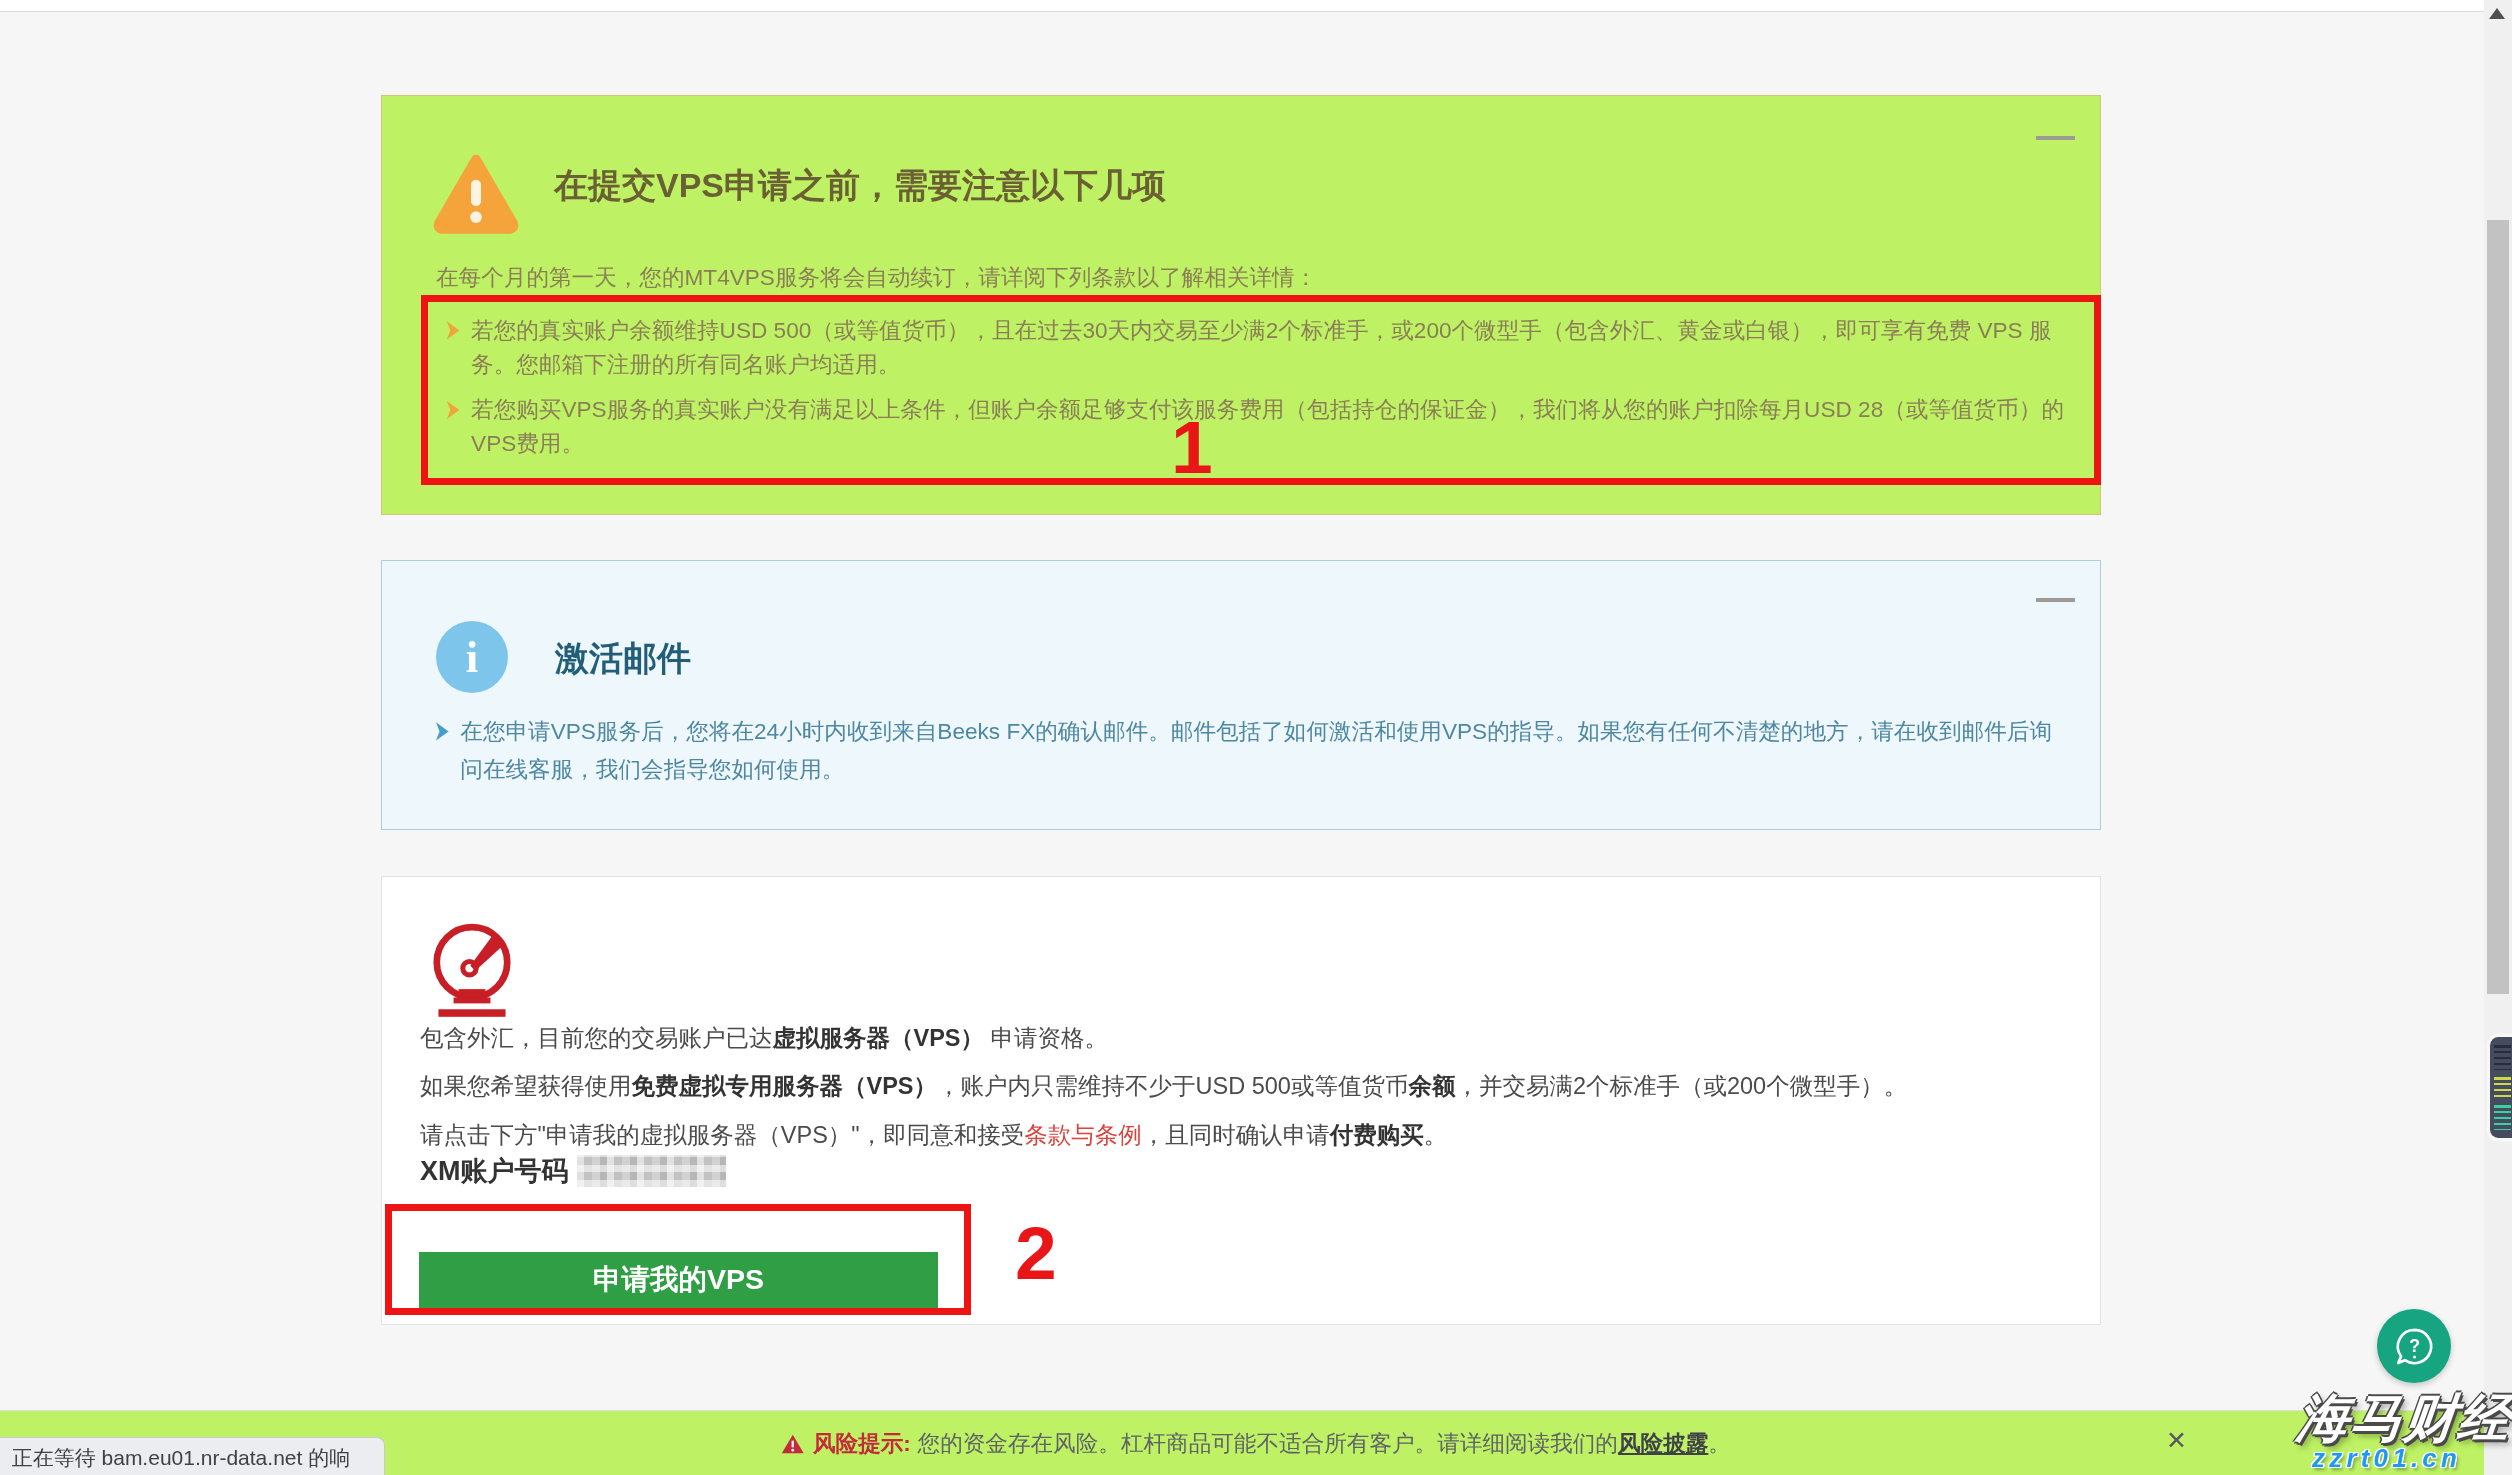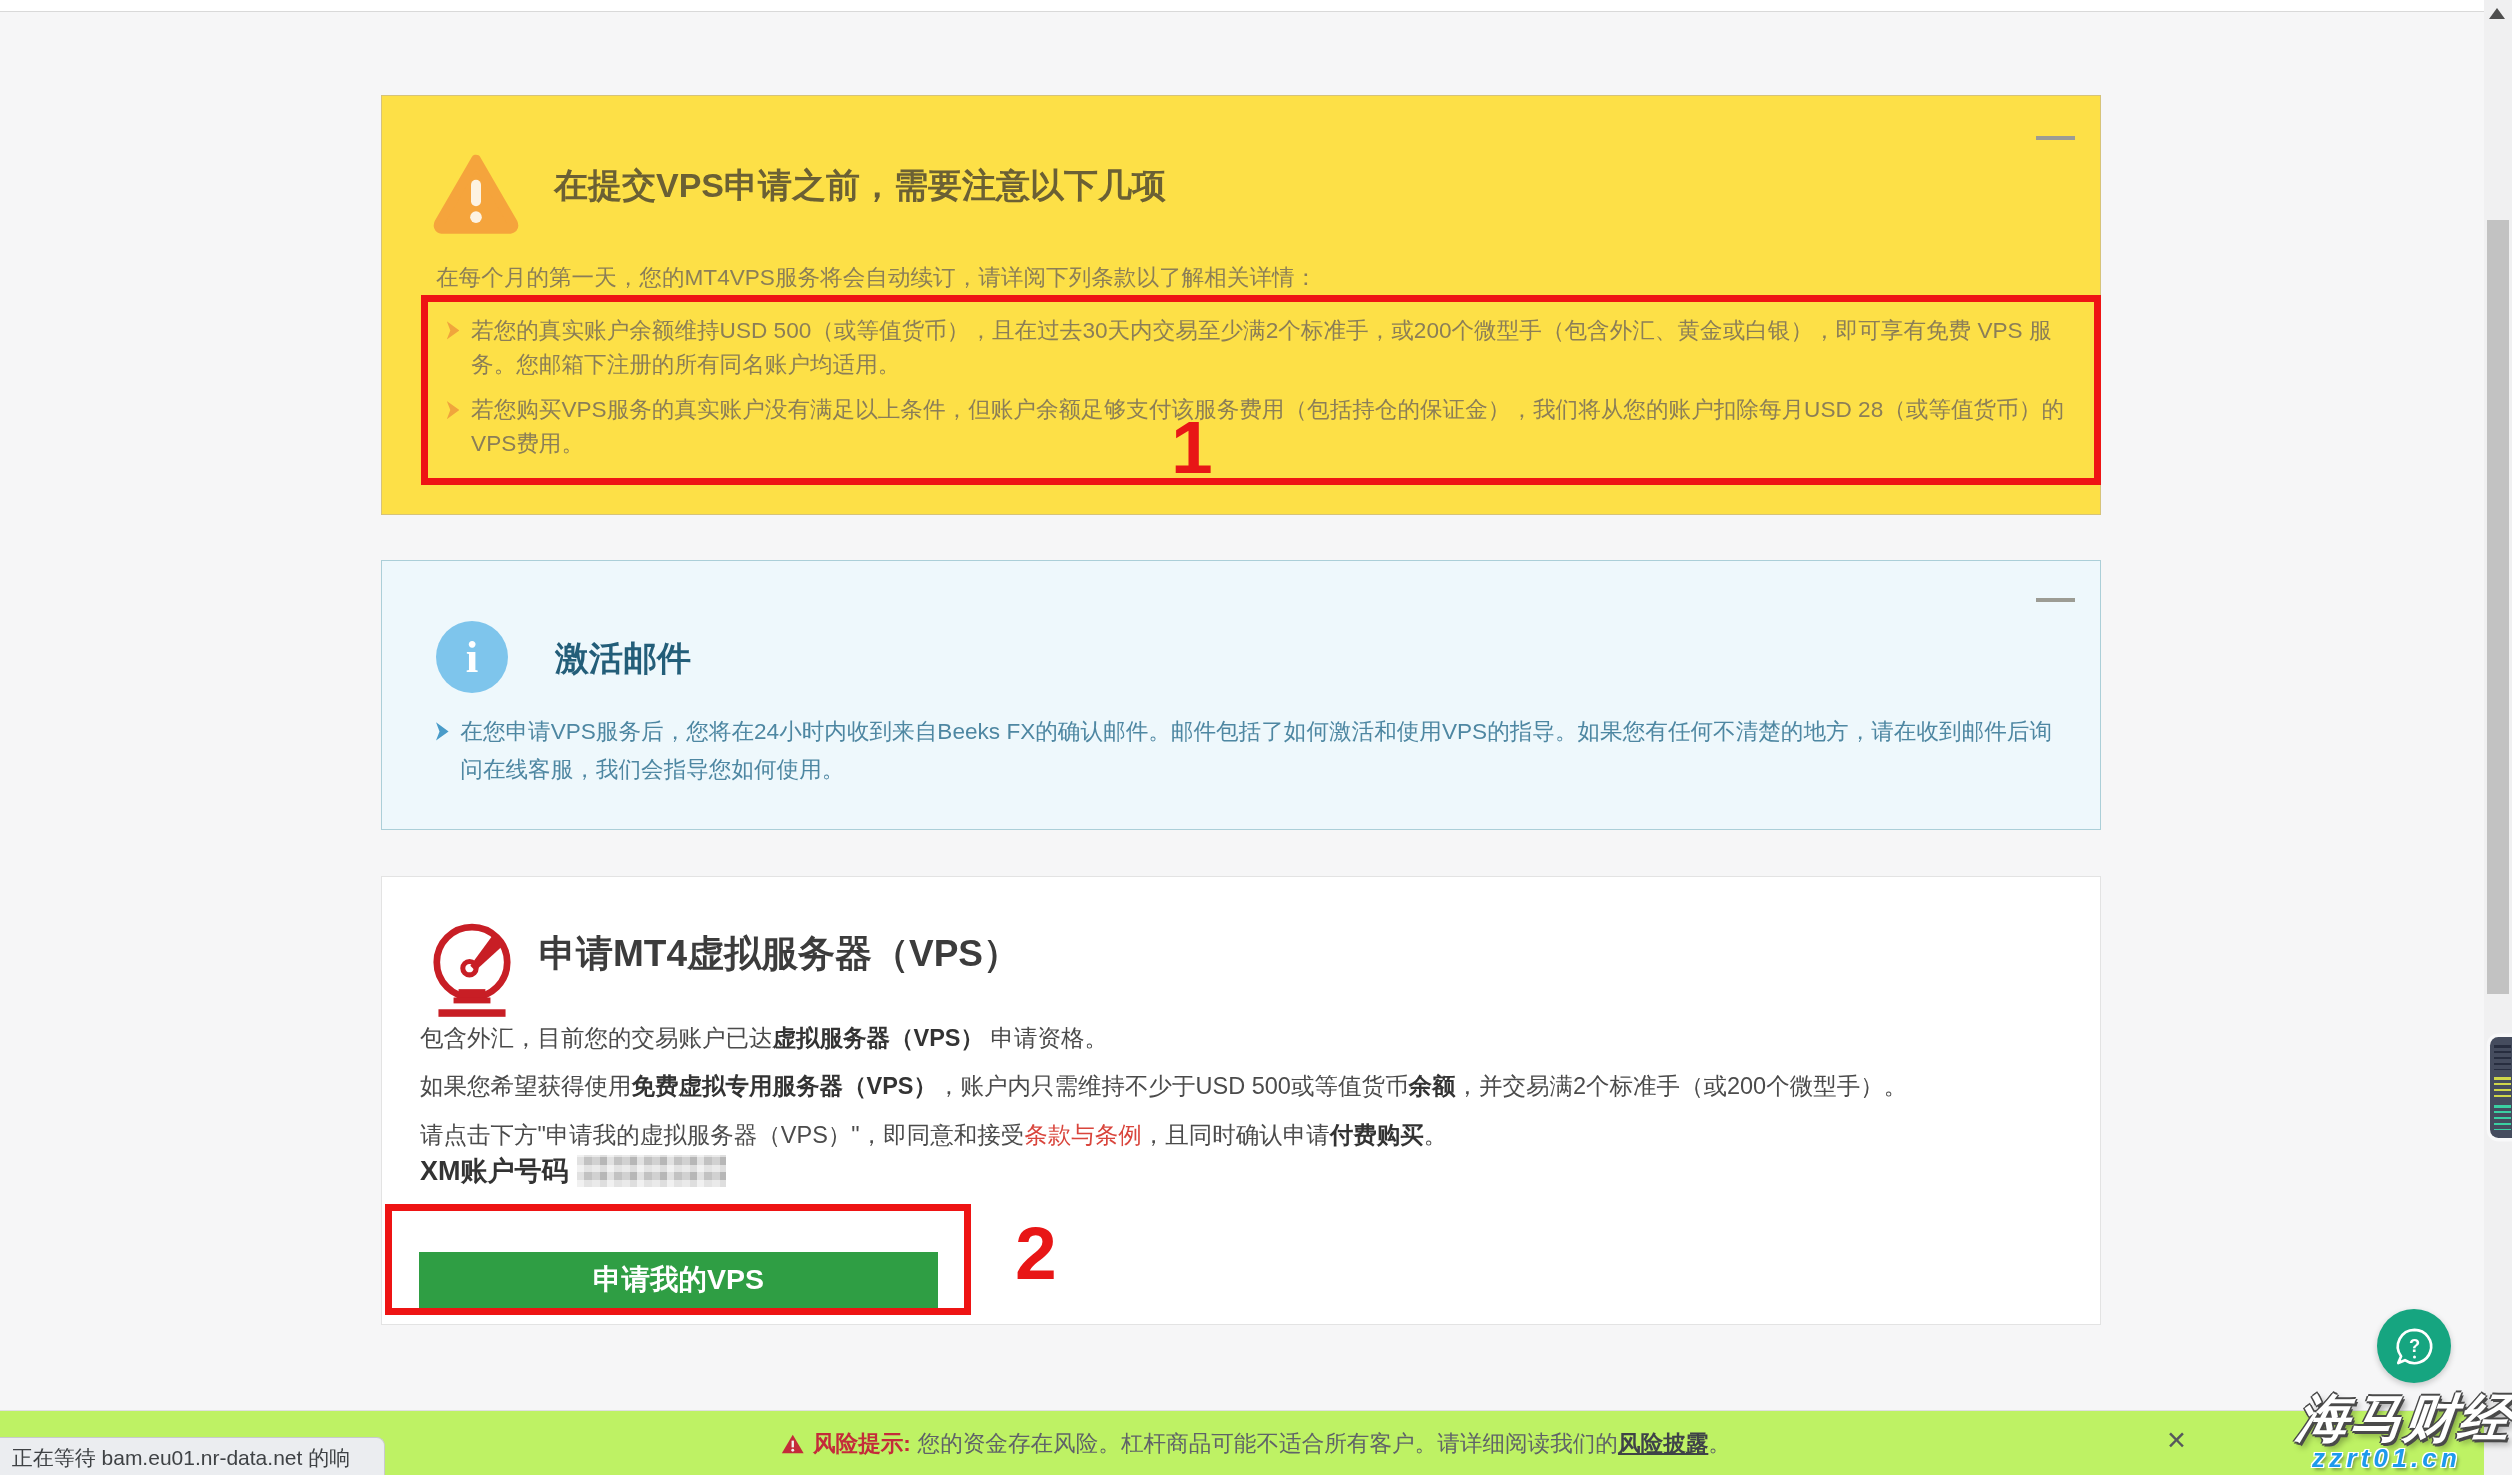--- a/index.html
+++ b/index.html
@@ -8,7 +8,7 @@
   .top-strip{position:absolute;top:0;left:0;right:0;height:11px;background:#ffffff;border-bottom:0.8px solid #d9d9d9;}
 
   .panel{position:absolute;left:381px;width:1720px;box-sizing:border-box;}
-  .panel-warning{top:95px;height:420px;background:#fde047;border:0.8px solid #d6c37a;}
+  .panel-warning{top:95px;height:420px;background:#bef264;border:0.8px solid #d6c37a;}
   .panel-activation{top:560px;height:270px;background:#eef8fc;border:0.8px solid #abcfd8;}
   .panel-apply{top:876px;height:449px;background:#ffffff;border:0.8px solid #e3e3e3;}
 

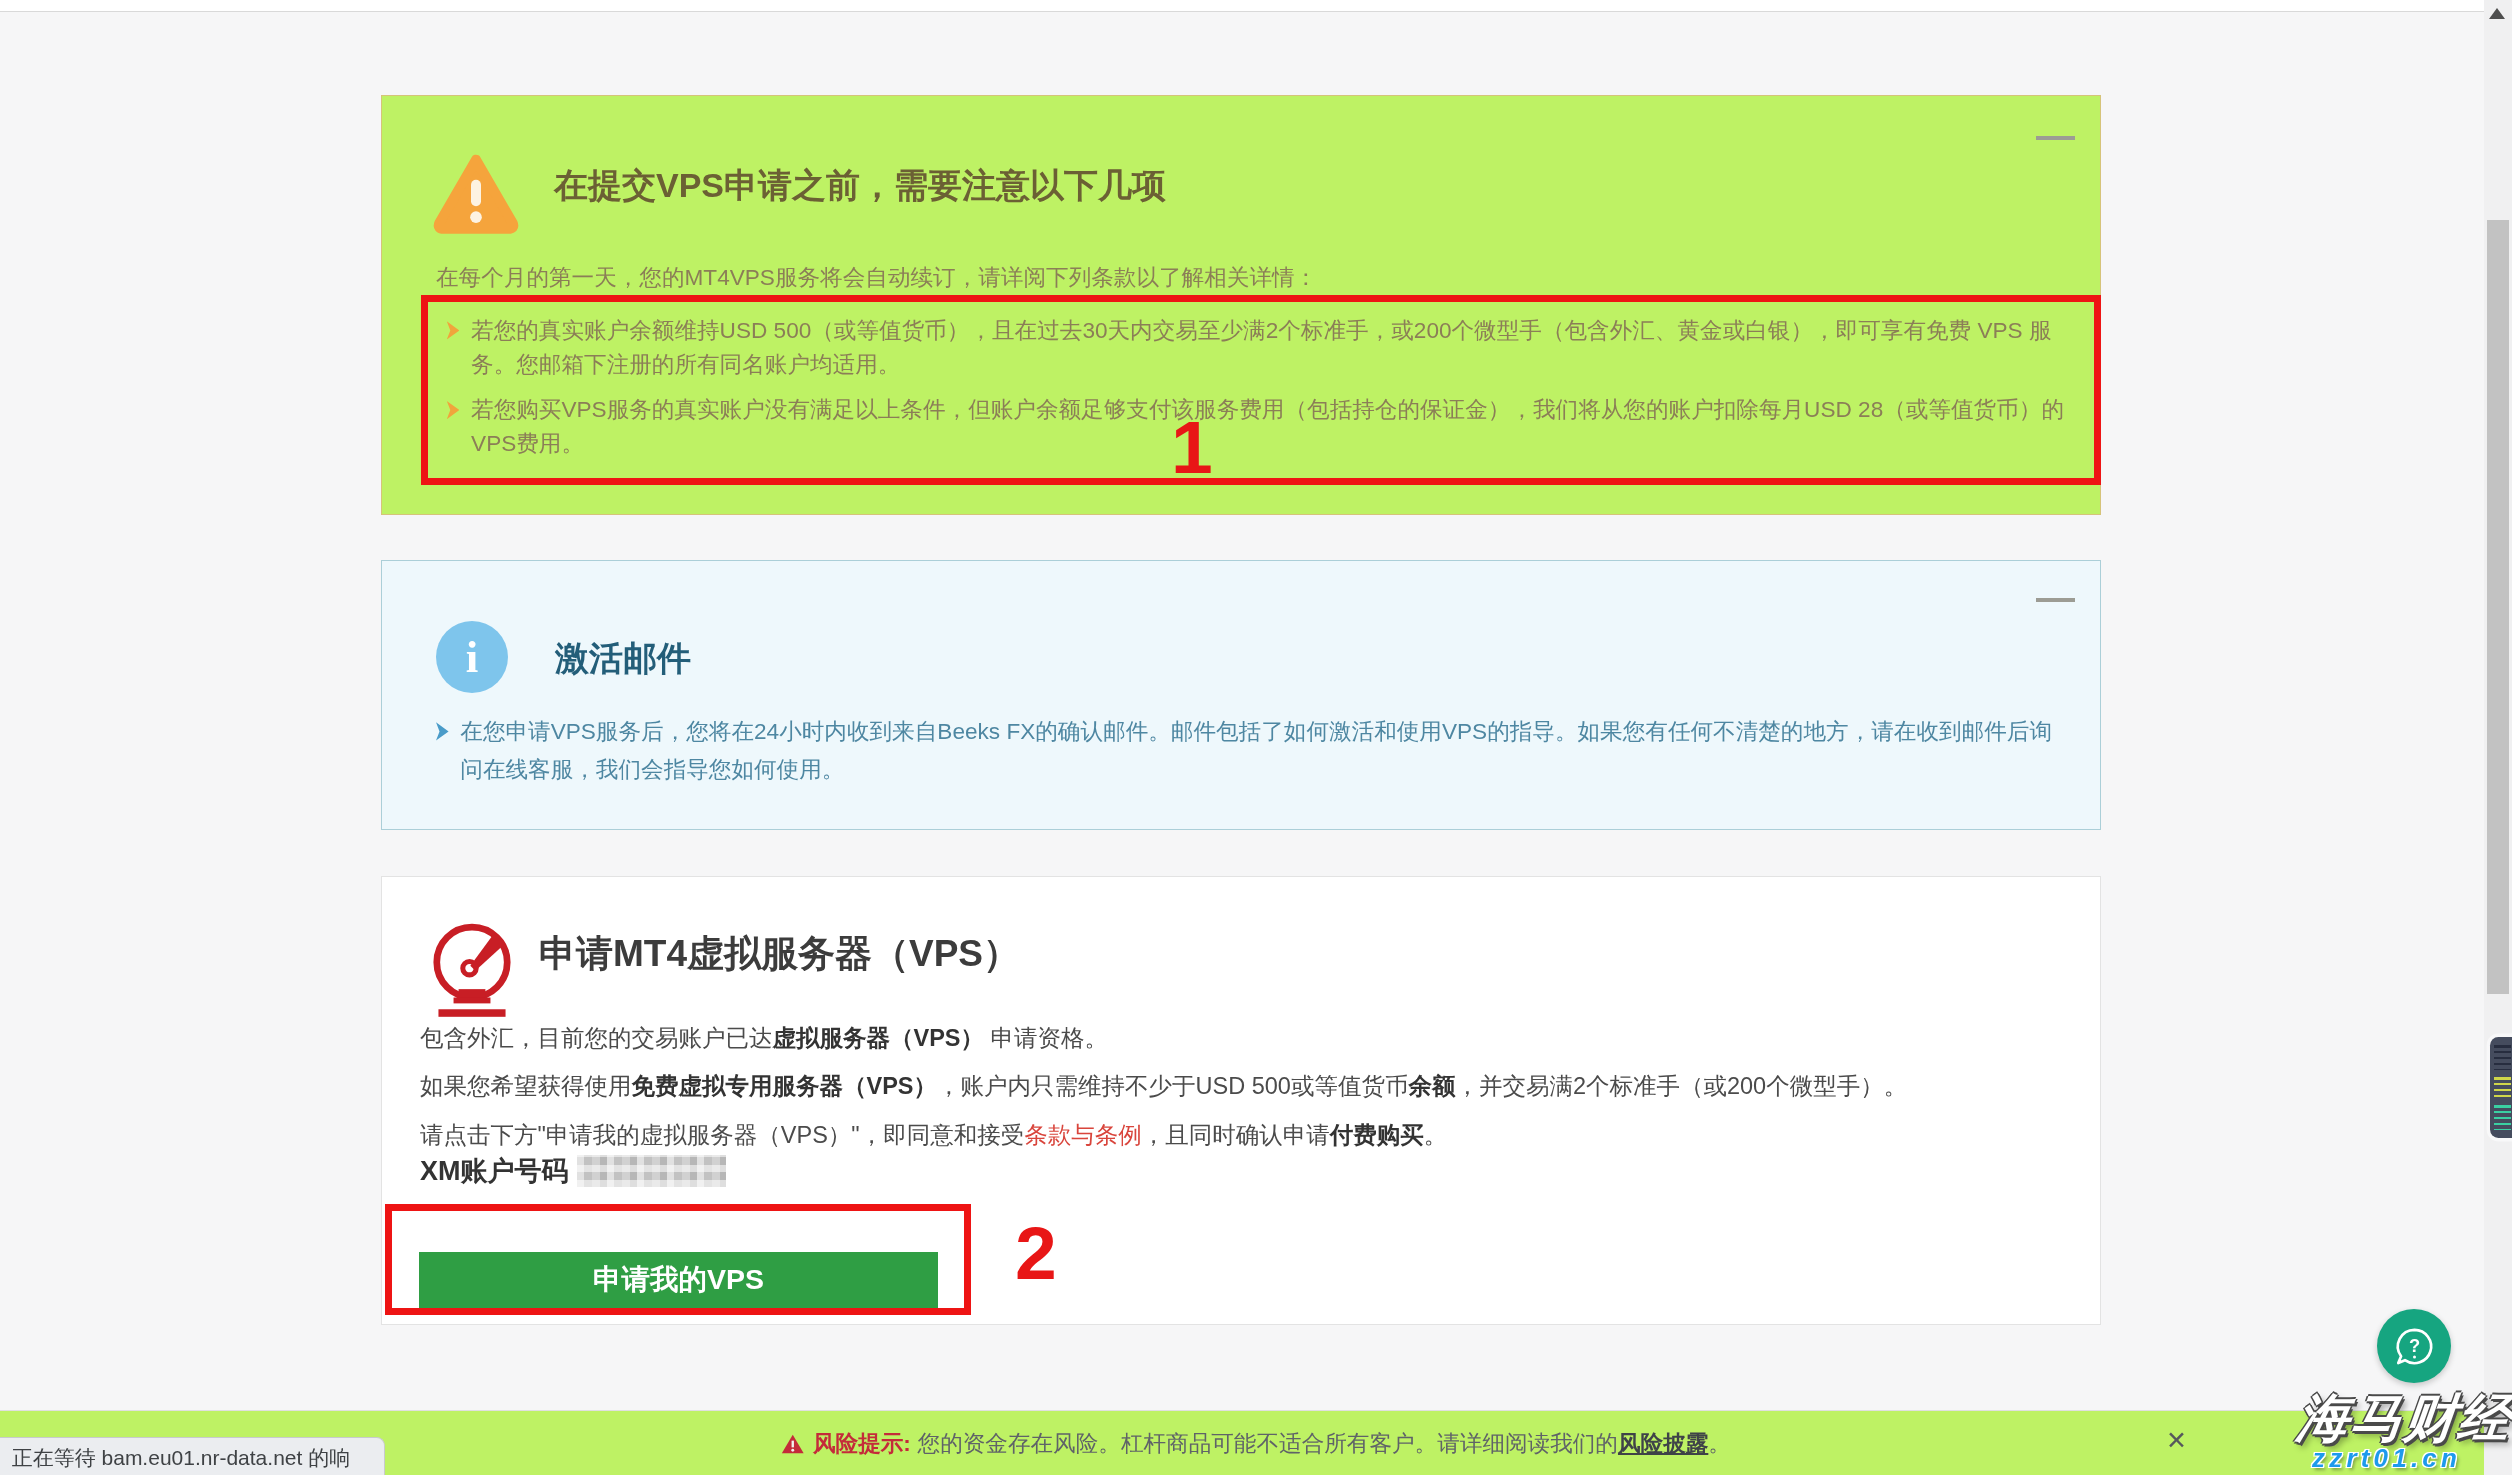--- a/index.html
+++ b/index.html
@@ -147,7 +147,6 @@
       <rect x="40" y="96" width="44" height="7" fill="#c81e25"></rect>
       <rect x="22" y="110" width="80" height="9" fill="#c81e25"></rect>
     </svg>
-    <div class="apply-title">申请MT4虚拟服务器（VPS）</div>
 
     <div class="para p1">
       <span>包含外汇，目前您的交易账户已达</span><span class="b">虚拟服务器（VPS）</span><span> 申请资格。</span>

